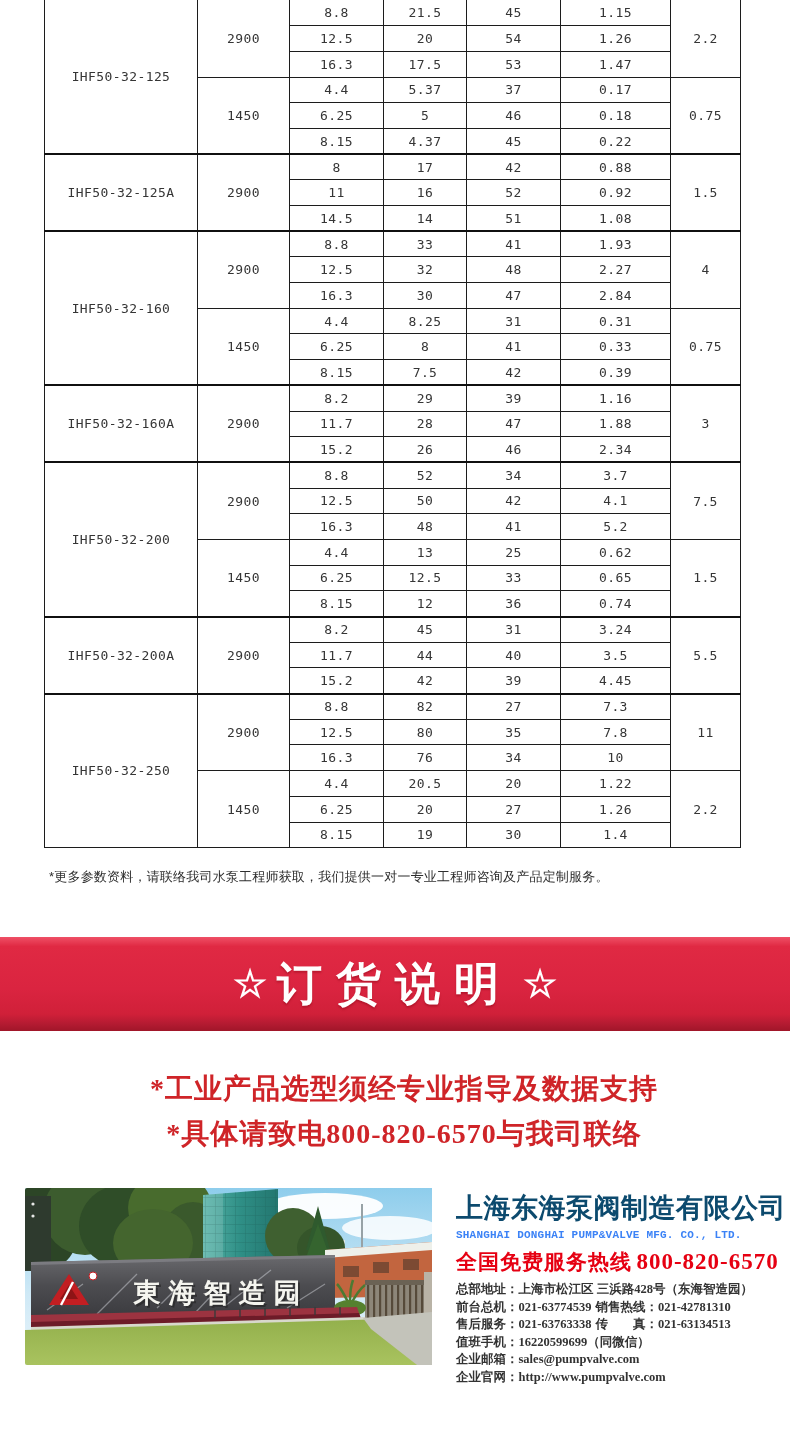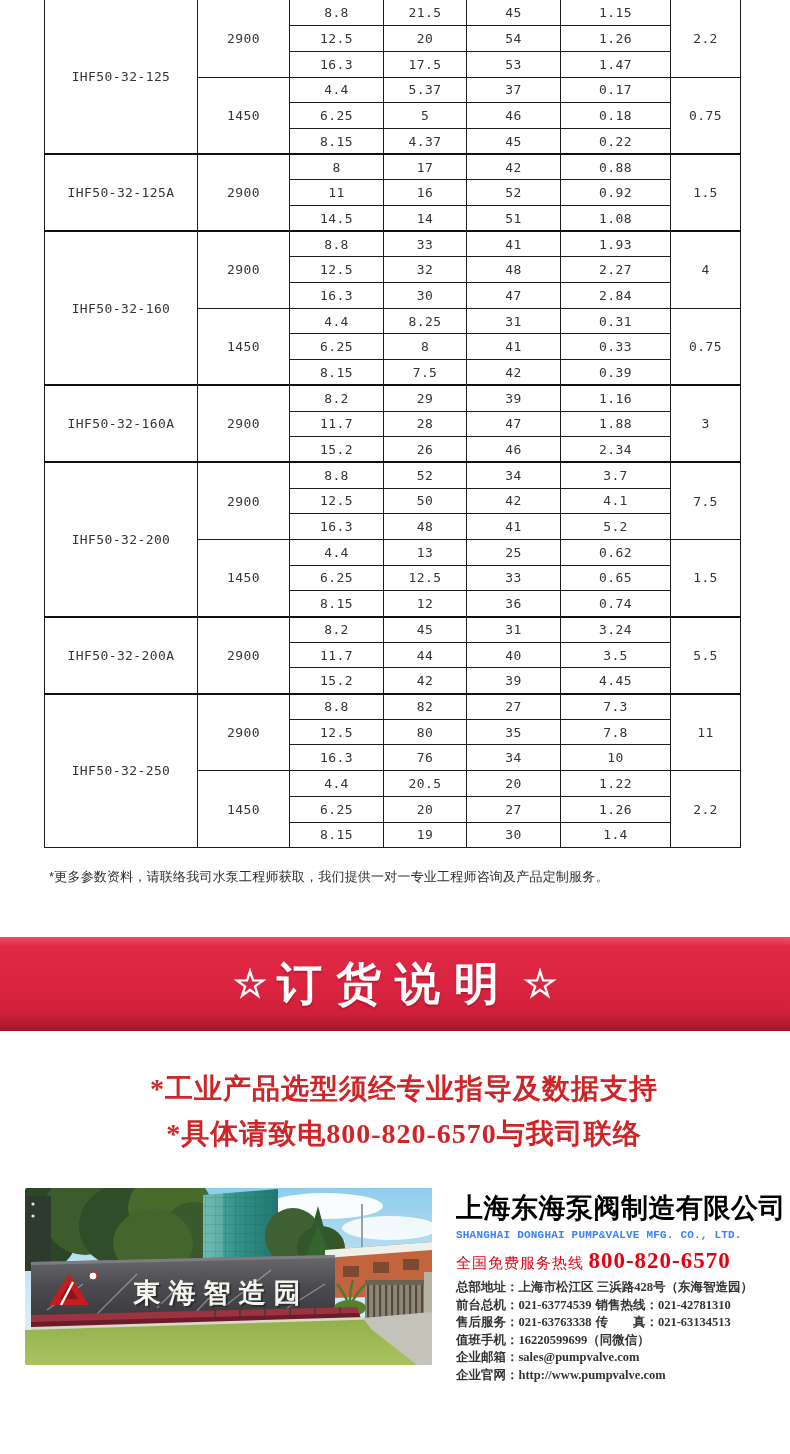--- a/index.html
+++ b/index.html
@@ -56,7 +56,7 @@
   .photo-wrap { position:absolute; left:25px; top:1188px; width:440px; height:177px; border-radius:2px; overflow:hidden; }
   .company { position:absolute; left:456px; top:1190px; width:330px; }
   .company-name-cn {
-    font-size:27px; font-weight:900; color:#000000; letter-spacing:.5px; white-space:nowrap;
+    font-size:27px; font-weight:900; color:#0c4a6e; letter-spacing:.5px; white-space:nowrap;
   }
   .company-name-en {
     margin-top:3px; font-family:Liberation Mono, monospace; font-weight:700;

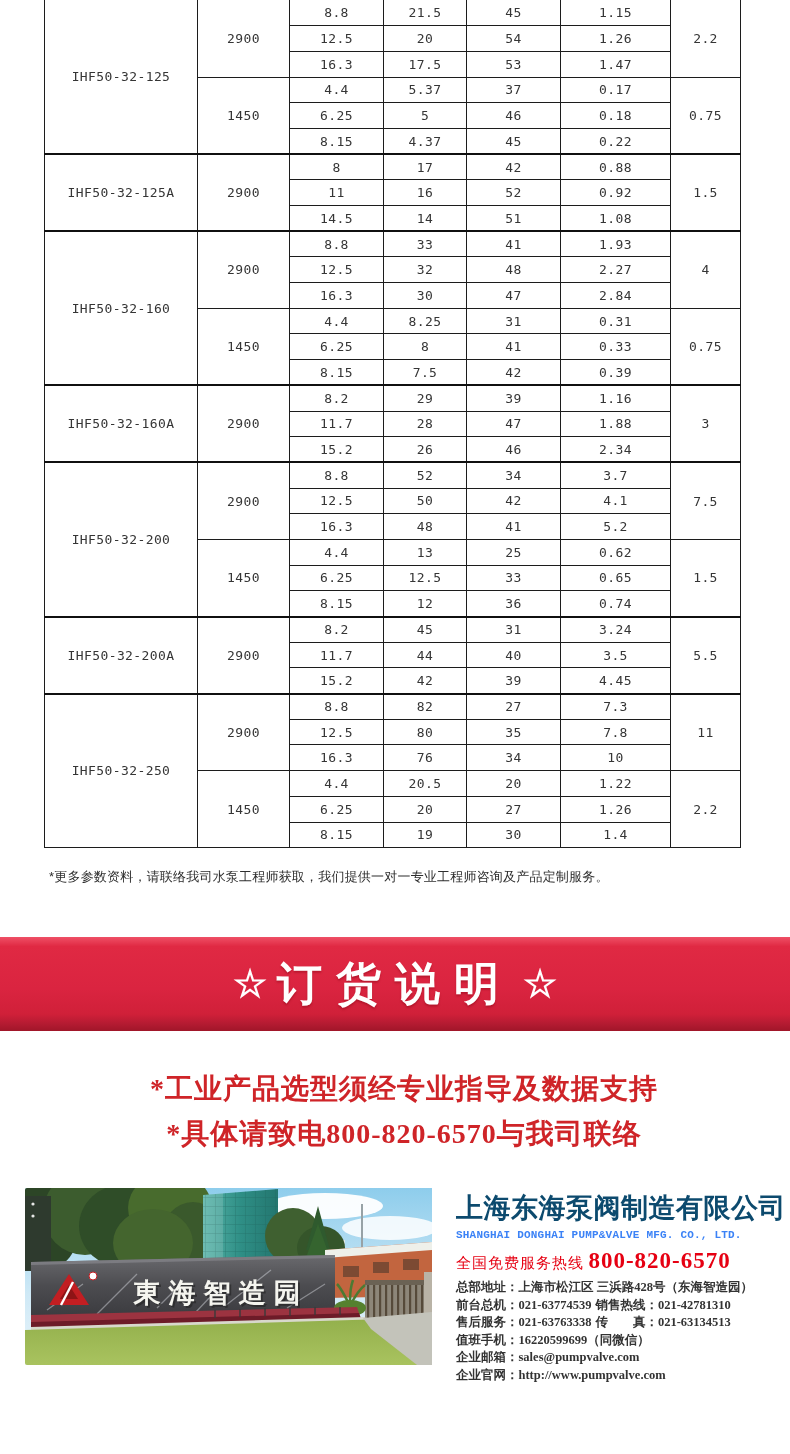--- a/index.html
+++ b/index.html
@@ -63,7 +63,7 @@
     font-size:11px; color:#3b82f6; letter-spacing:.2px; white-space:nowrap;
   }
   .hotline { margin-top:7px; white-space:nowrap; }
-  .hotline-label { font-size:15px; font-weight:400; color:#e60012; letter-spacing:1px;text-align:center; }
+  .hotline-label { font-size:21px; font-weight:700; color:#e60012; letter-spacing:1px;text-align:center; }
   .hotline-number {
     font-family:"Liberation Serif", serif; font-size:23px; font-weight:900;
     color:#e60012; letter-spacing:1px;

